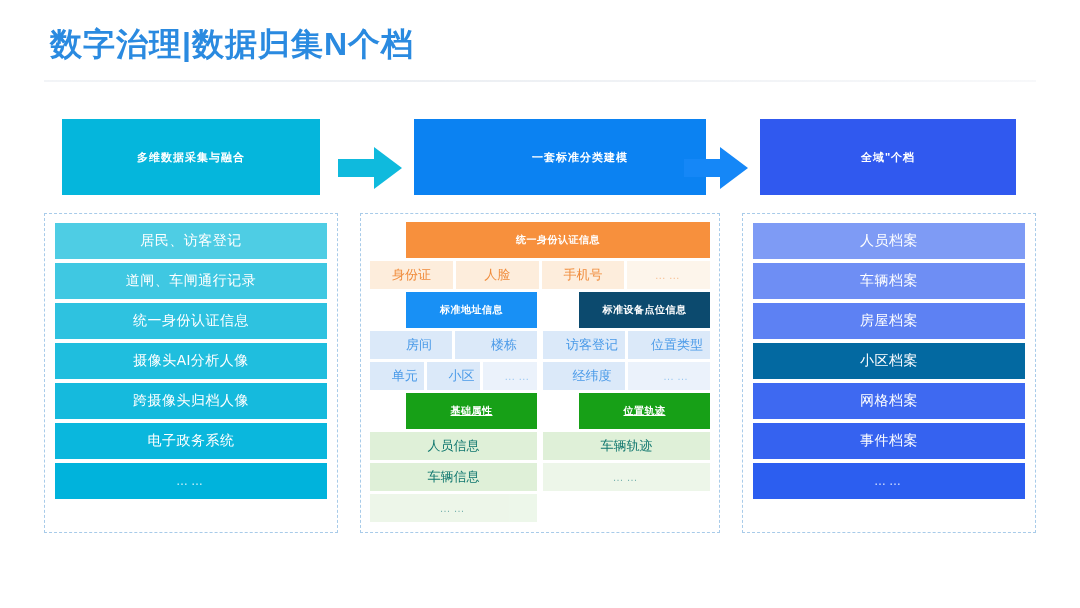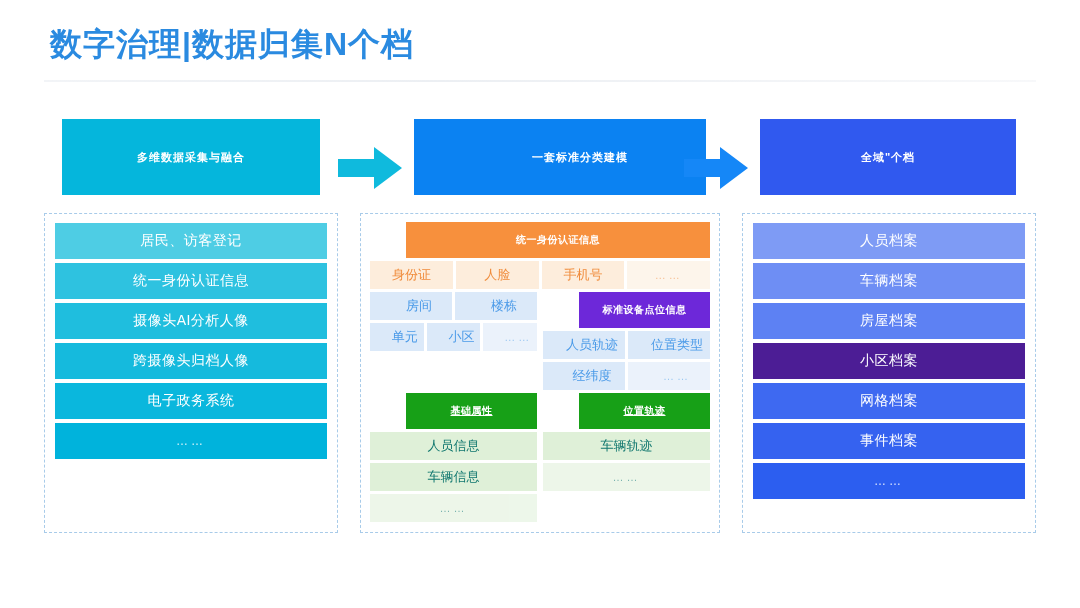--- a/index.html
+++ b/index.html
@@ -189,6 +189,9 @@
   <div class="panel-inner" id="left-items">
       <div class="bar" style="background: rgb(78, 205, 228);">
         <span>居民、访客登记</span>
+      </div>
+      <div class="bar" style="background: rgb(63, 200, 226);">
+        <span>道闸、车闸通行记录</span>
       </div>
       <div class="bar" style="background: rgb(46, 194, 224);">
         <span>统一身份认证信息</span>

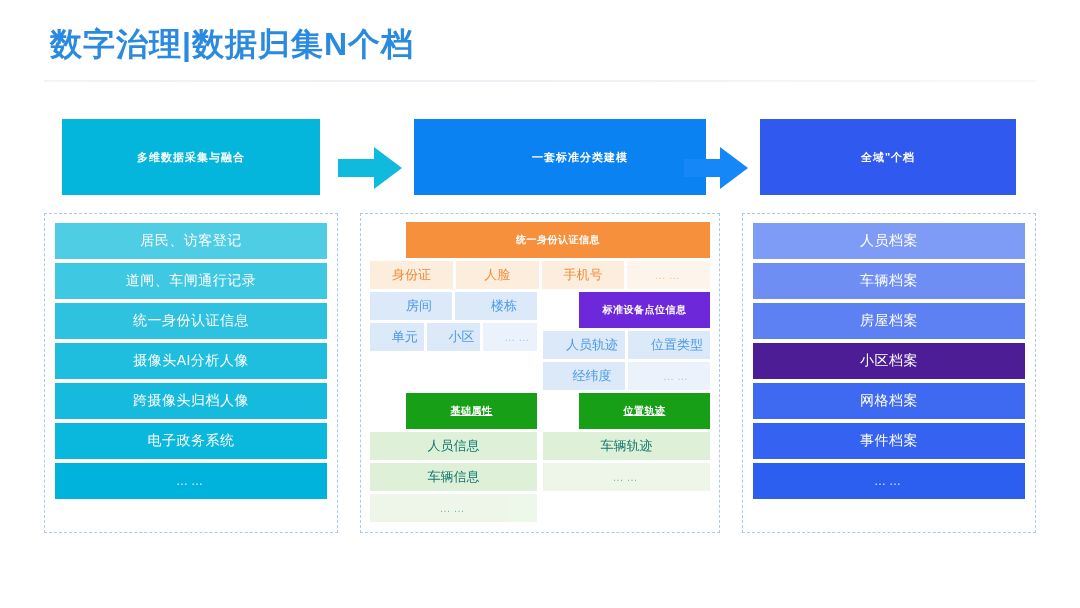--- a/index.html
+++ b/index.html
@@ -227,6 +227,9 @@
       <div class="mid-col">
         <div class="mid-pair">
           <div class="mid-col halfw">
+            <div class="mid-head blue" style="background: rgb(24, 144, 245);">
+              <span>标准地址信息</span>
+            </div>
             <div class="mid-row">
               <div class="cell blue flex1">房间</div>
               <div class="cell blue flex1">楼栋</div>

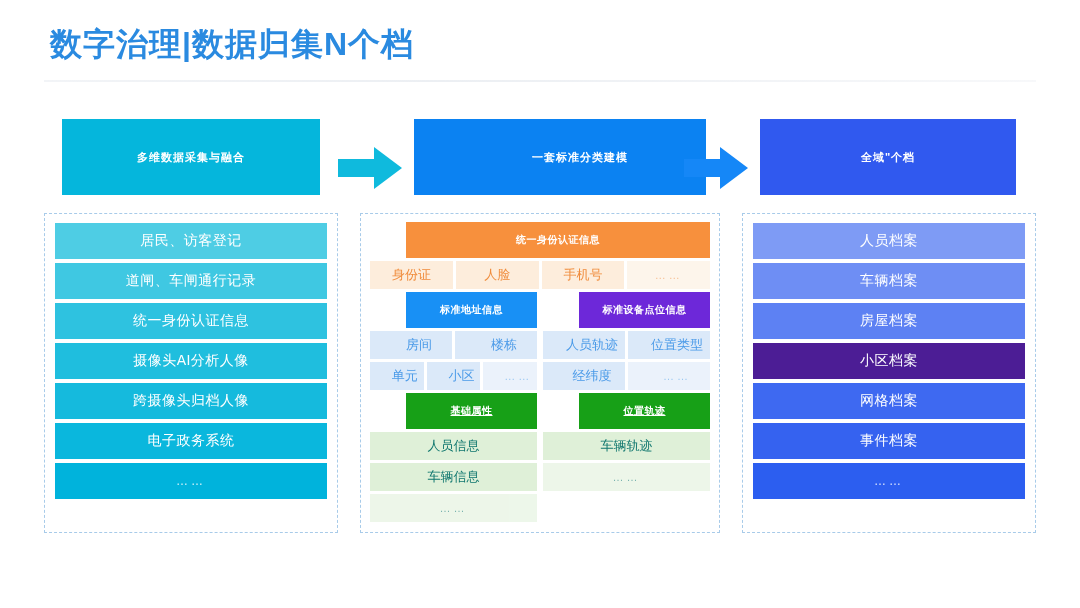--- a/index.html
+++ b/index.html
@@ -241,7 +241,7 @@
             </div>
           </div>
           <div class="mid-col halfw">
-            <div class="mid-head blue" style="background: #6d28d9; text-align: center;">
+            <div class="mid-head blue" style="background: #0c4a6e; text-align: center;">
               <span>标准设备点位信息</span>
             </div>
             <div class="mid-row">

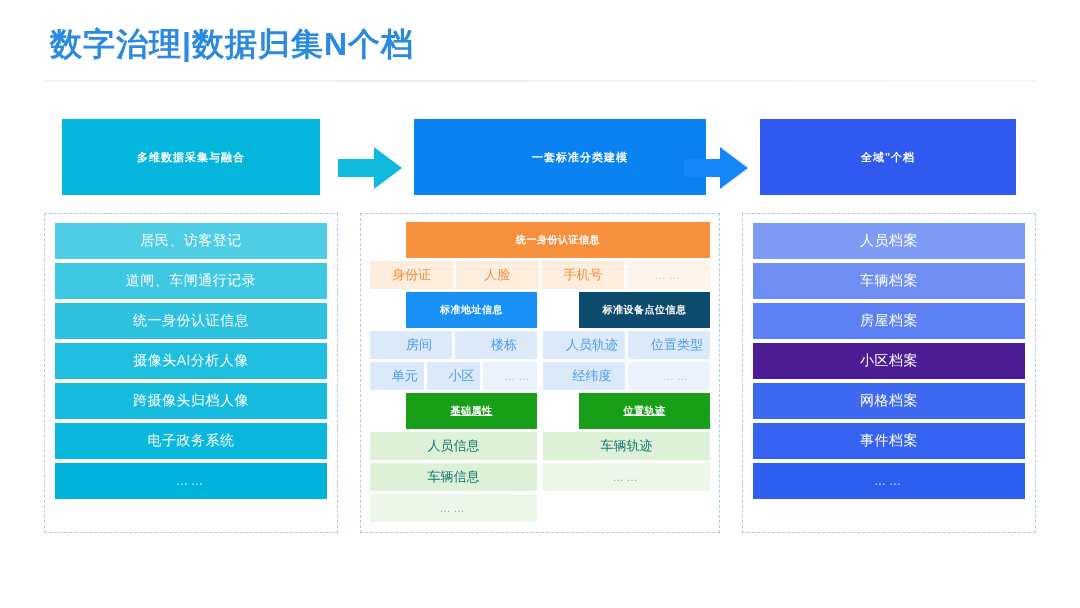--- a/index.html
+++ b/index.html
@@ -245,7 +245,7 @@
               <span>标准设备点位信息</span>
             </div>
             <div class="mid-row">
-              <div class="cell blue flex1">人员轨迹</div>
+              <div class="cell blue flex1">访客登记</div>
               <div class="cell blue flex1">位置类型</div>
             </div>
             <div class="mid-row">

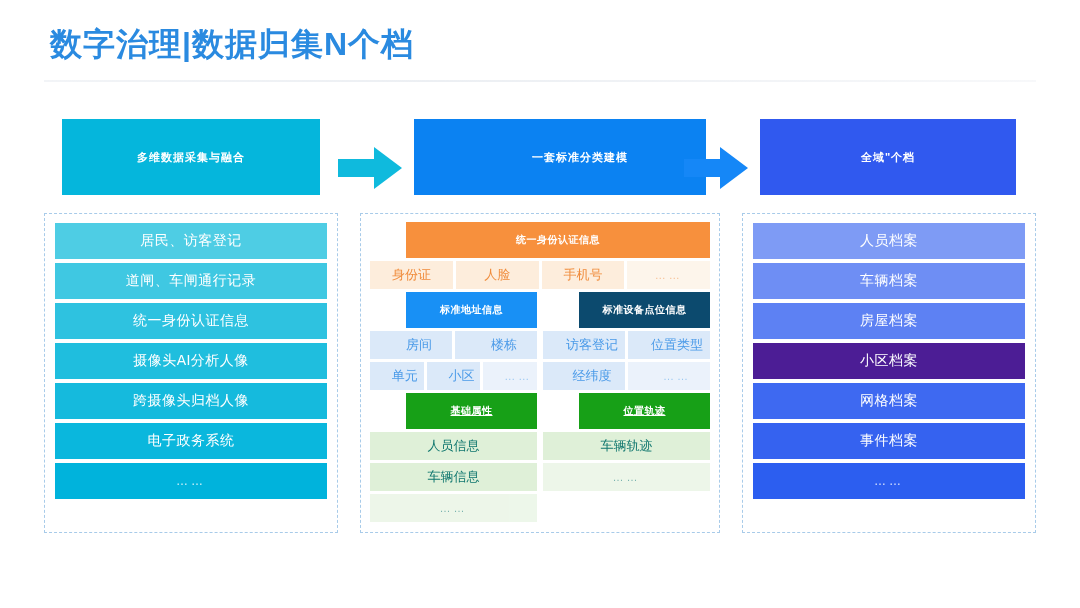--- a/index.html
+++ b/index.html
@@ -298,7 +298,7 @@
       <div class="bar" style="background: rgb(93, 129, 243);">
         <span>房屋档案</span>
       </div>
-      <div class="bar" style="background: #4c1d95;">
+      <div class="bar" style="background: #0369a1;">
         <span>小区档案</span>
       </div>
       <div class="bar" style="background: rgb(62, 105, 241);">

